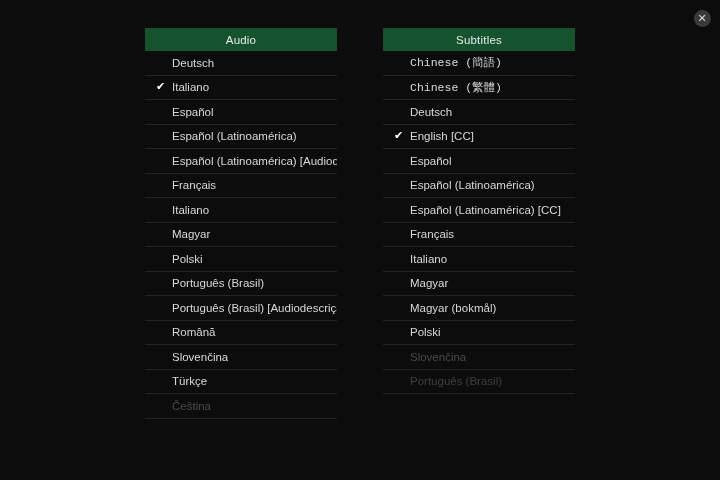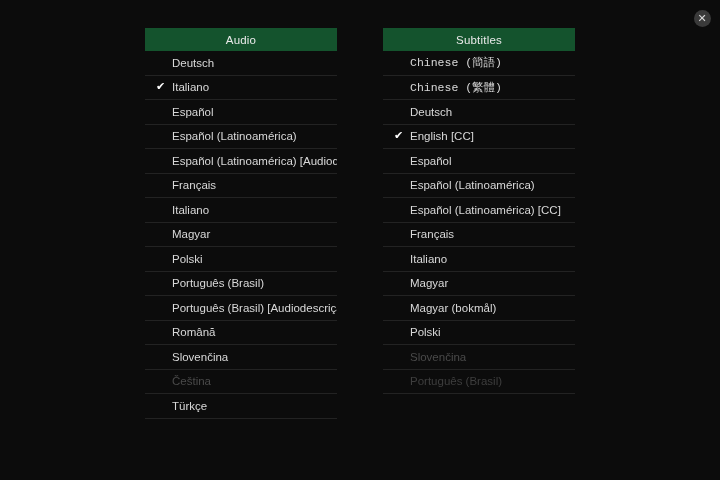--- a/index.html
+++ b/index.html
@@ -168,11 +168,11 @@
           <li class="option">
             <span>Slovenčina</span>
           </li>
+          <li class="option">
+            <span>Türkçe</span>
+          </li>
           <li class="option dimmer">
             <span>Čeština</span>
-          </li>
-          <li class="option">
-            <span>Türkçe</span>
           </li>
         </ul>
     </div>

